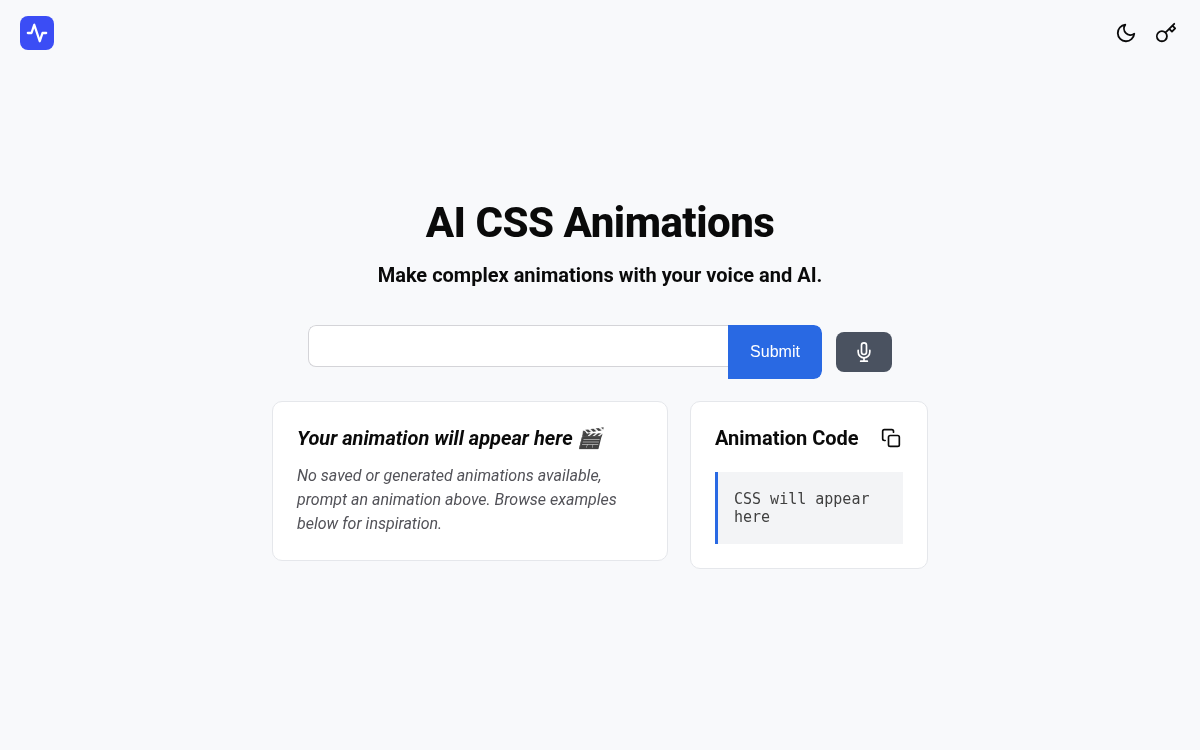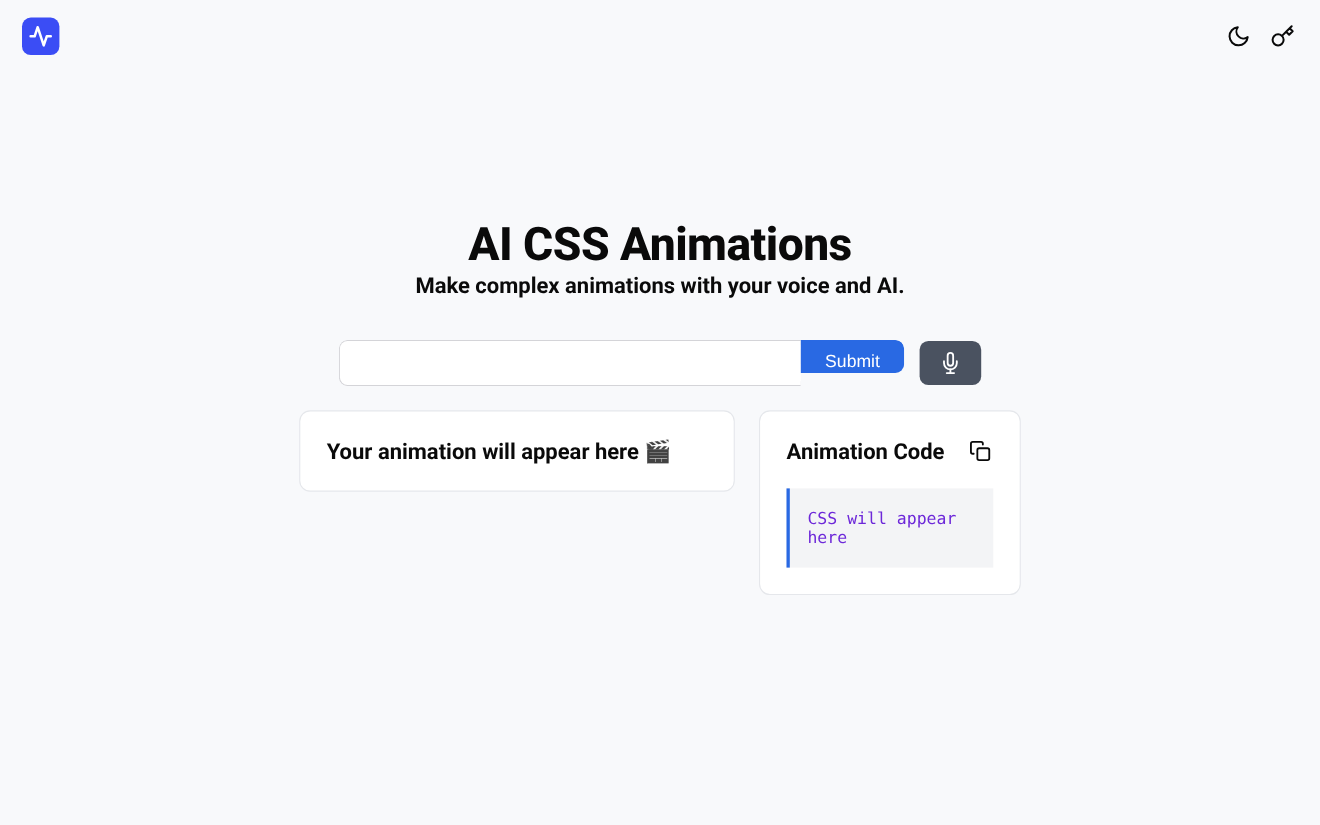--- a/index.html
+++ b/index.html
@@ -69,7 +69,7 @@
       font-weight: 700;
       color: #0a0a0a;
       text-align: center;
-      margin-top: 0;
+      margin-top: 16px;
     }
 
     .input-row {

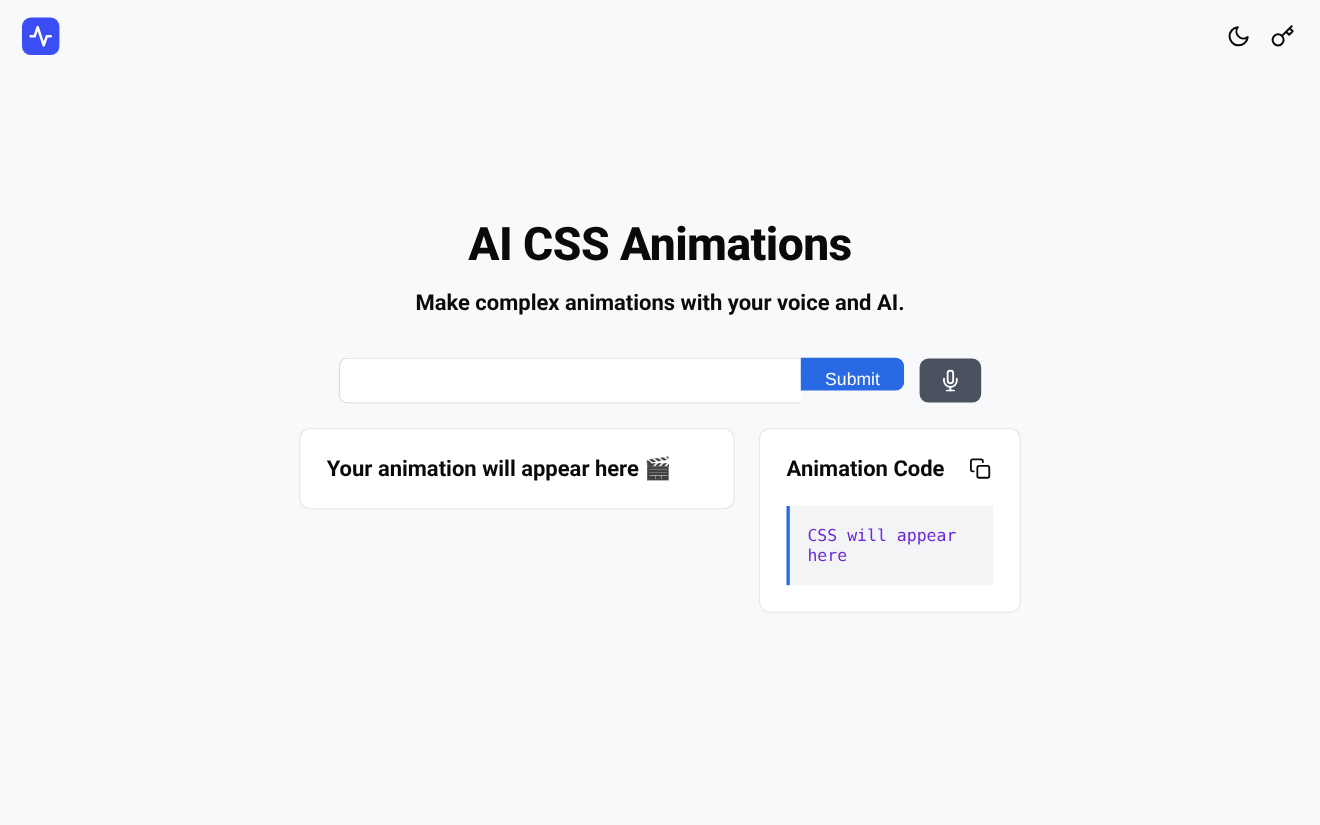--- a/index.html
+++ b/index.html
@@ -98,7 +98,7 @@
     }
 
     .submit-btn {
-      height: 30px;
+      height: 54px;
       padding: 12px 22px;
       background: #2969e3;
       color: #fff;

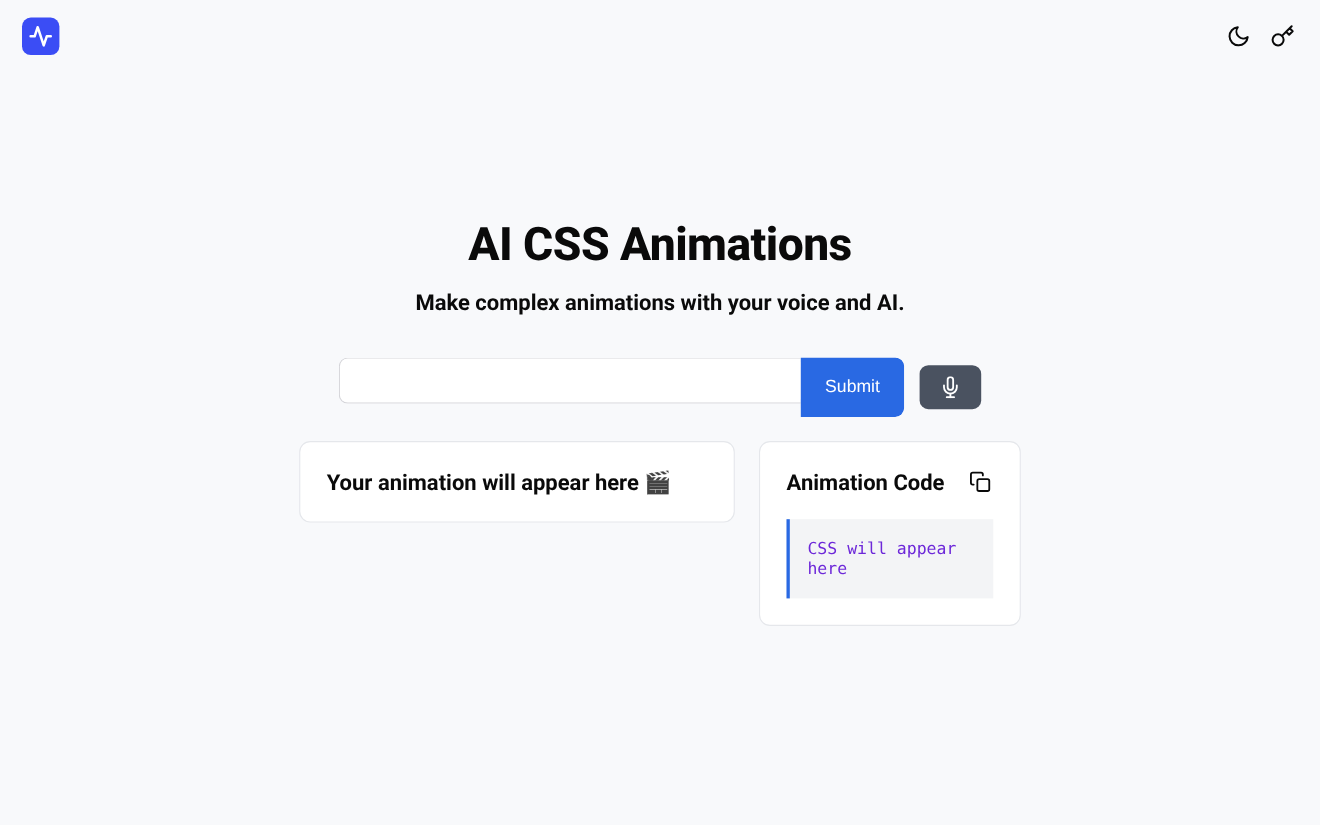--- a/index.html
+++ b/index.html
@@ -137,6 +137,7 @@
 
     .card-left {
       width: 396px;
+      font-style: italic;
     }
 
     .card-right {

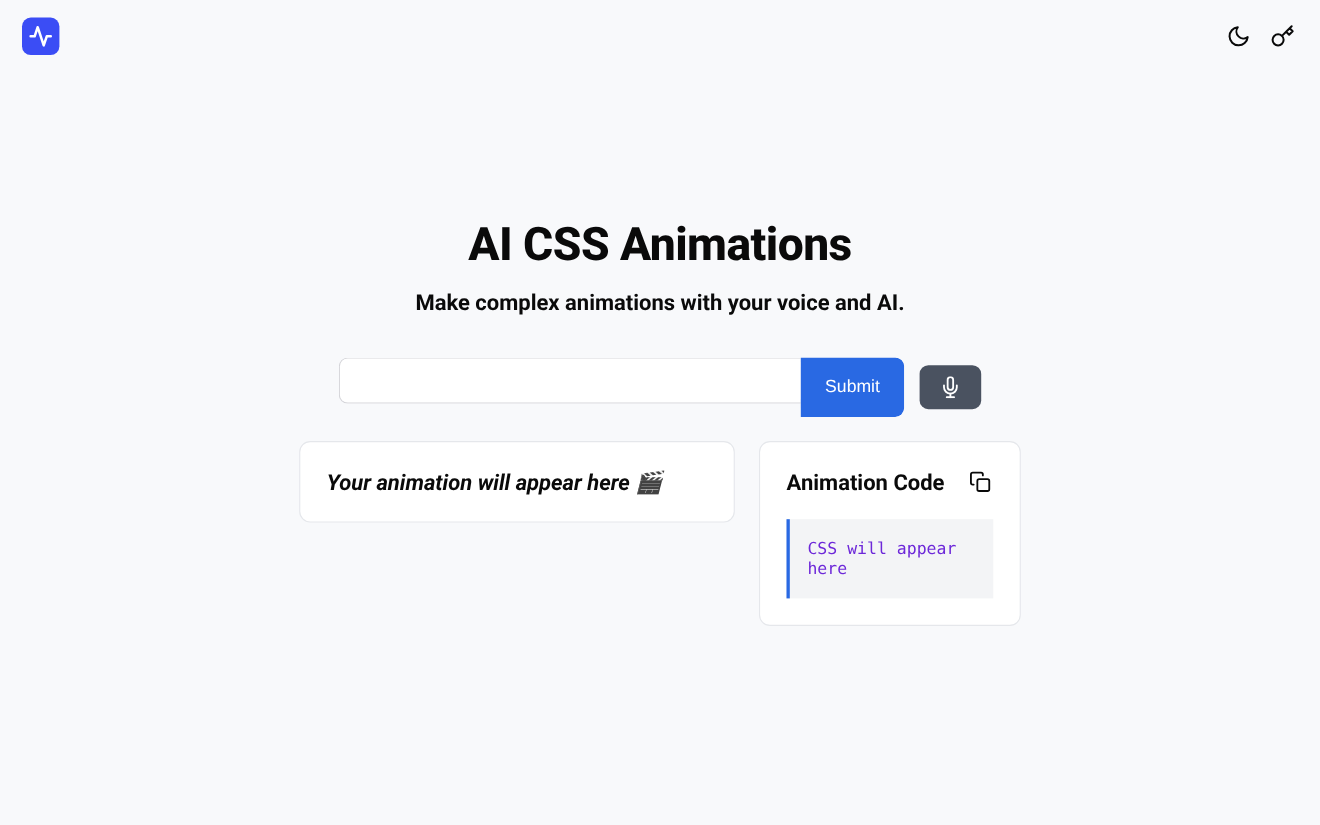--- a/index.html
+++ b/index.html
@@ -227,6 +227,7 @@
   <div class="cards-row">
     <div class="card card-left">
       <h2 class="card-title">Your animation will appear here 🎬</h2>
+      <p class="card-desc">No saved or generated animations available, prompt an animation above. Browse examples below for inspiration.</p>
     </div>
 
     <div class="card card-right">

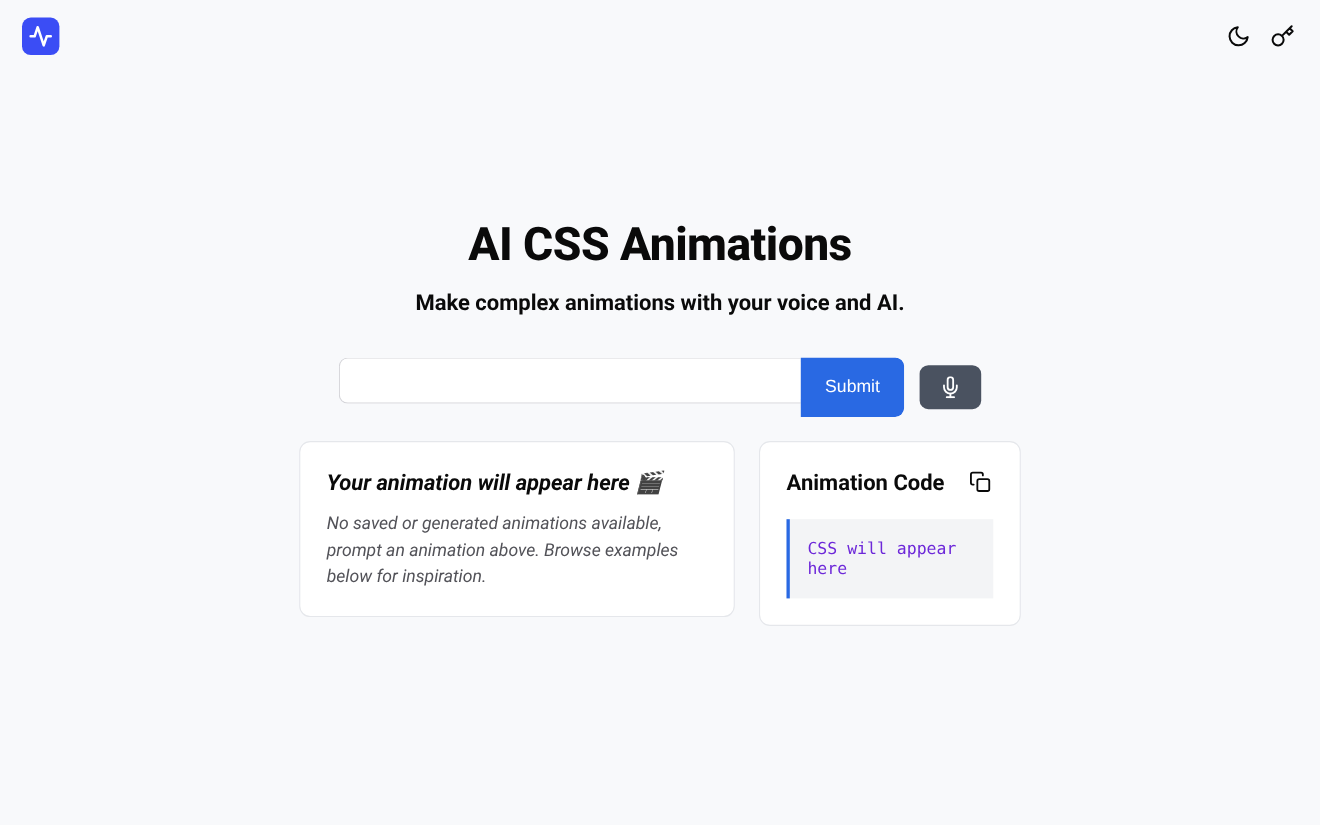--- a/index.html
+++ b/index.html
@@ -179,7 +179,7 @@
       padding: 18px 16px;
       font-family: ui-monospace, "SF Mono", Menlo, Monaco, Consolas, monospace;
       font-size: 15px;
-      color: #6d28d9;
+      color: #404040;
     }
   </style>
 </head>

